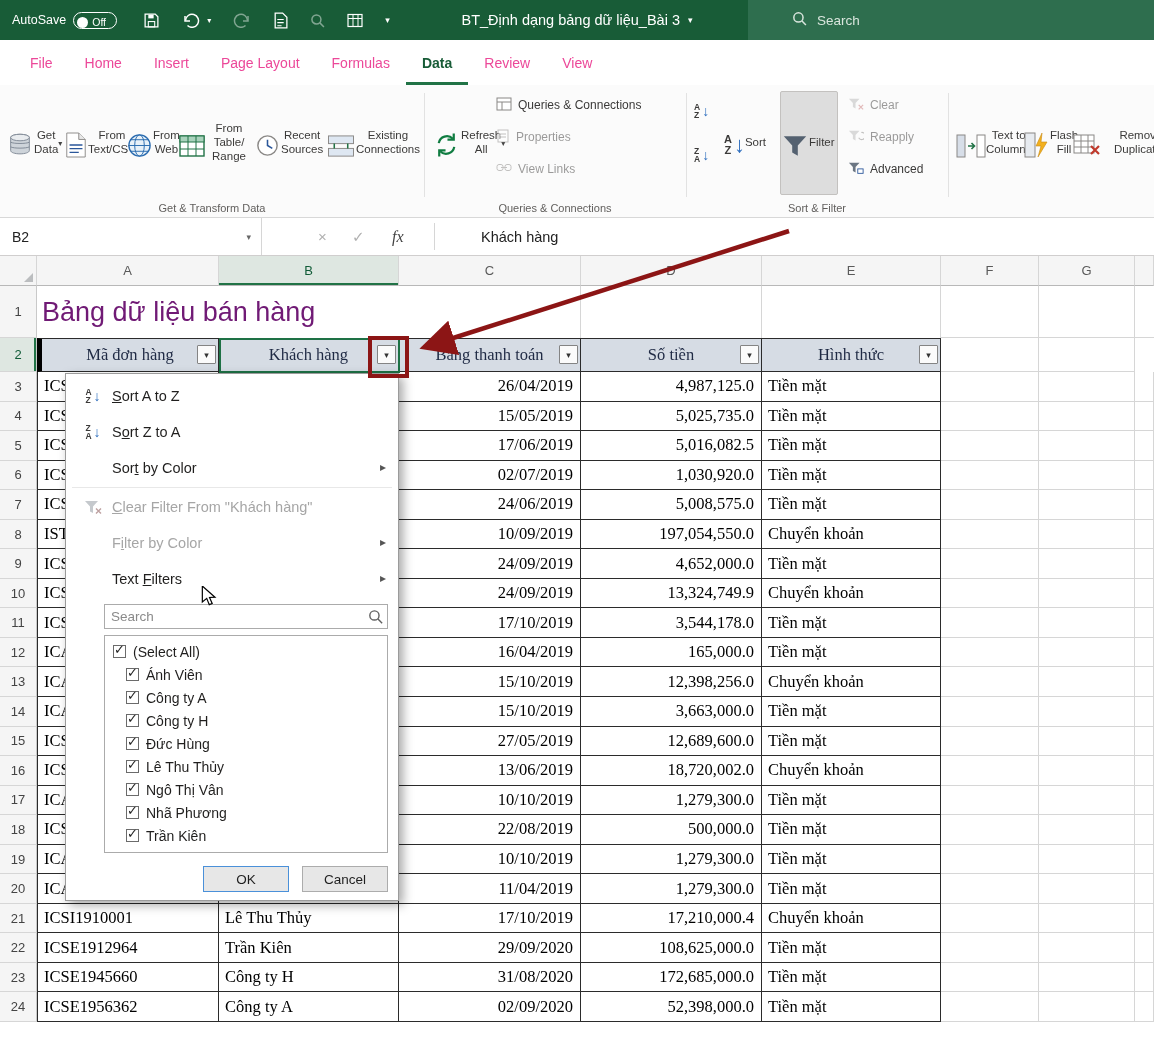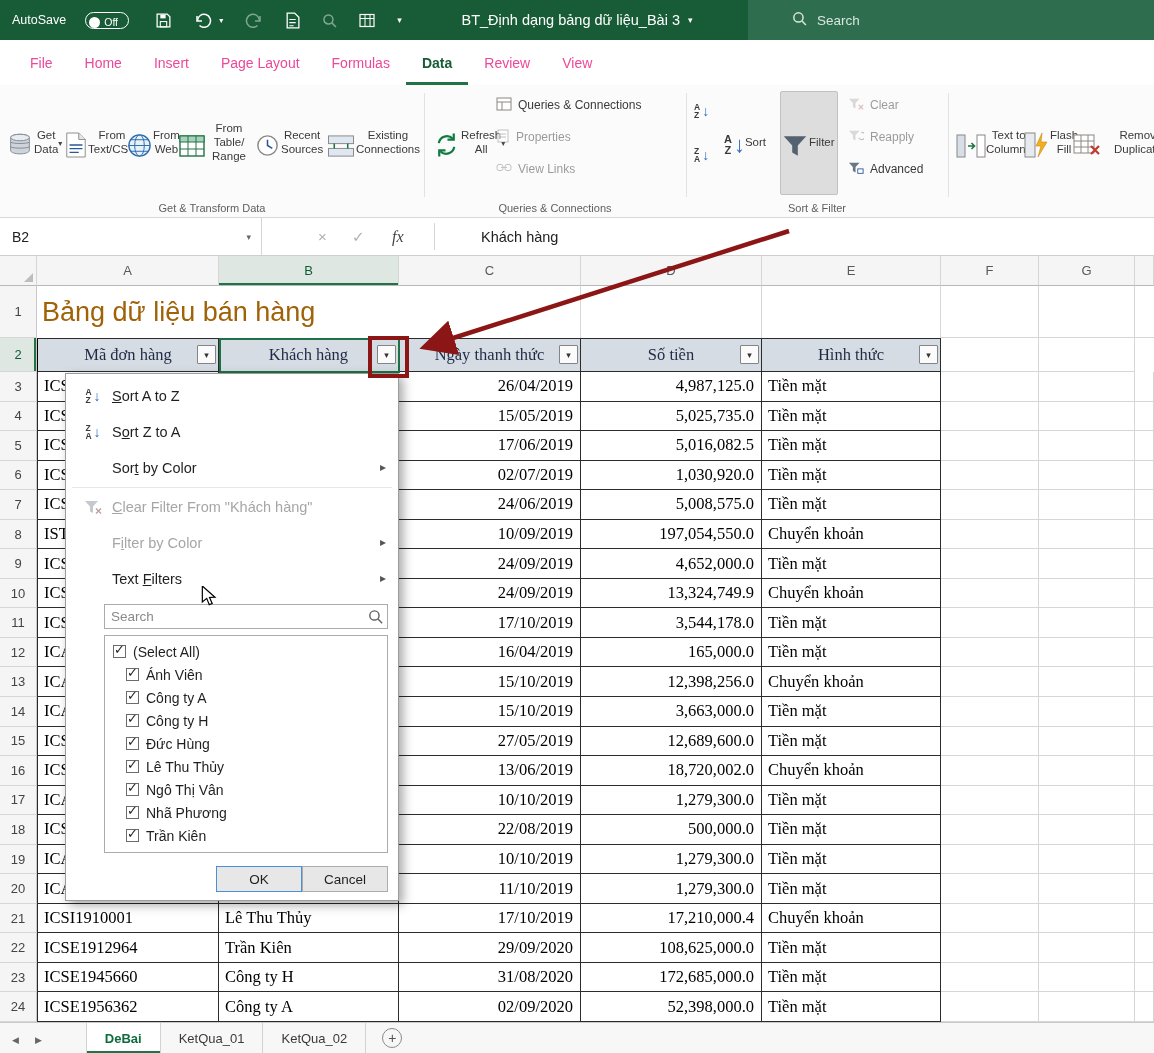--- a/index.html
+++ b/index.html
@@ -8,7 +8,7 @@
 
   
   .tbar { position:absolute; left:0; top:0; right:0; height:40px; background:#185C37; display:flex; align-items:center; color:#fff; }
-  .autosave { display:flex; align-items:center; gap:19px; margin-left:12px; font-size:12.5px; }
+  .autosave { display:flex; align-items:center; gap:7px; margin-left:12px; font-size:12.5px; }
   .toggle { width:44px; height:17px; border:1px solid #fff; border-radius:9px; display:flex; align-items:flex-end; padding:0 3px; gap:4px; }
   .knob { width:11px; height:11px; border-radius:50%; background:#fff; }
   .toggle-state { font-size:10.5px; }

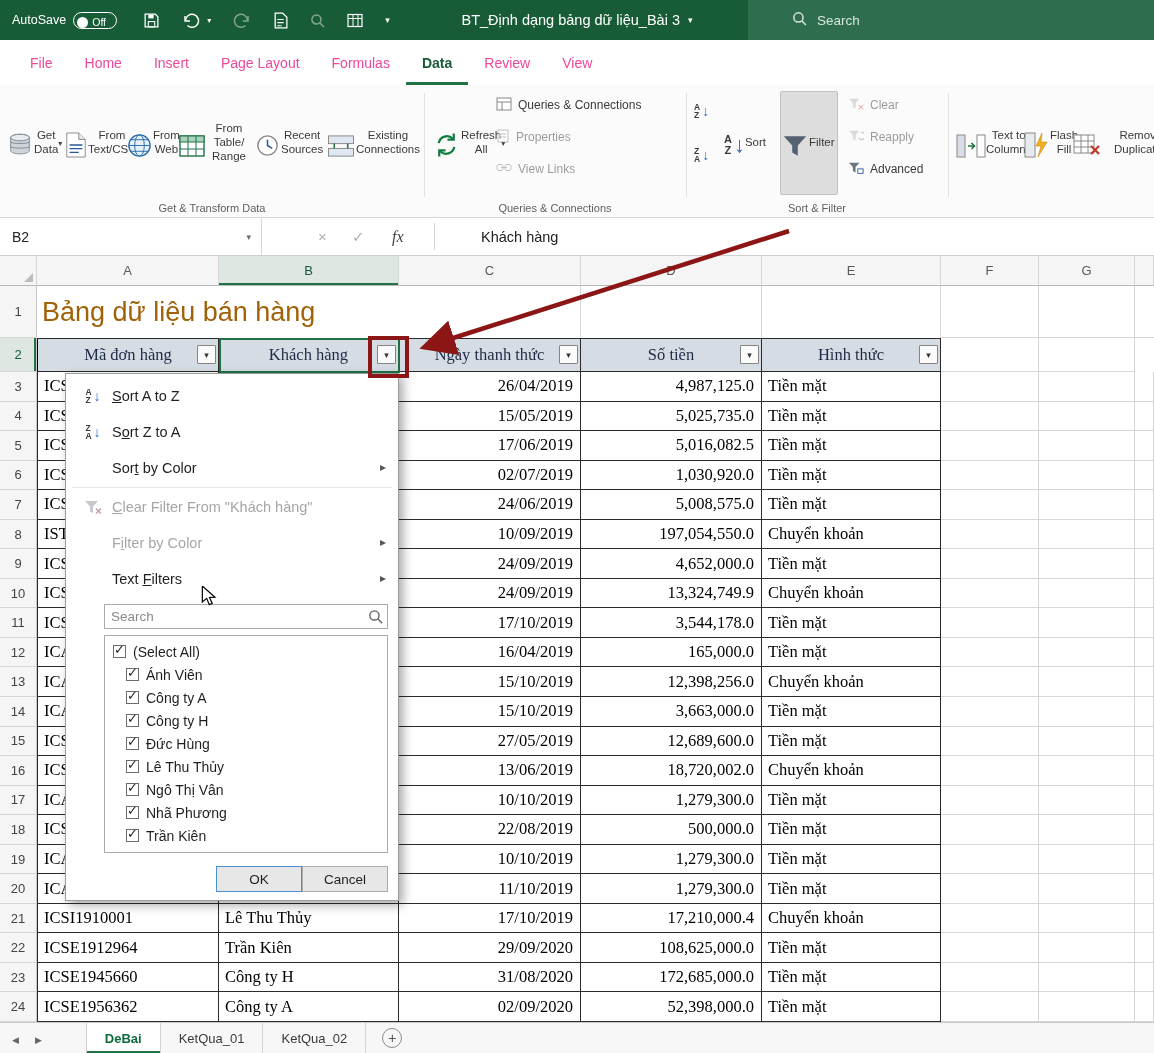--- a/index.html
+++ b/index.html
@@ -62,7 +62,7 @@
   .row1 { display:flex; height:52px; }
   .row1 > div { display:flex; align-items:center; }
   .row1 .rn { background:#F5F5F5; border-right:1px solid #C9C9C9; border-bottom:1px solid #D6D6D6; justify-content:center; font-size:13px; color:#444; }
-  .row1 .titlespan { width:544px; border-right:1px solid #D6D6D6; padding-left:5px; font-size:27px; color:#a16207; white-space:nowrap; overflow:visible; }
+  .row1 .titlespan { width:544px; border-right:1px solid #D6D6D6; padding-left:5px; font-size:27px; color:#701a75; white-space:nowrap; overflow:visible; }
   .row1 .cd,.row1 .ce { border-right:1px solid #D6D6D6; }
   .row1 .cf,.row1 .cg { border-right:1px solid #D6D6D6; border-bottom:1px solid #D6D6D6; }
   .row1 .ch { border-bottom:1px solid #D6D6D6; }

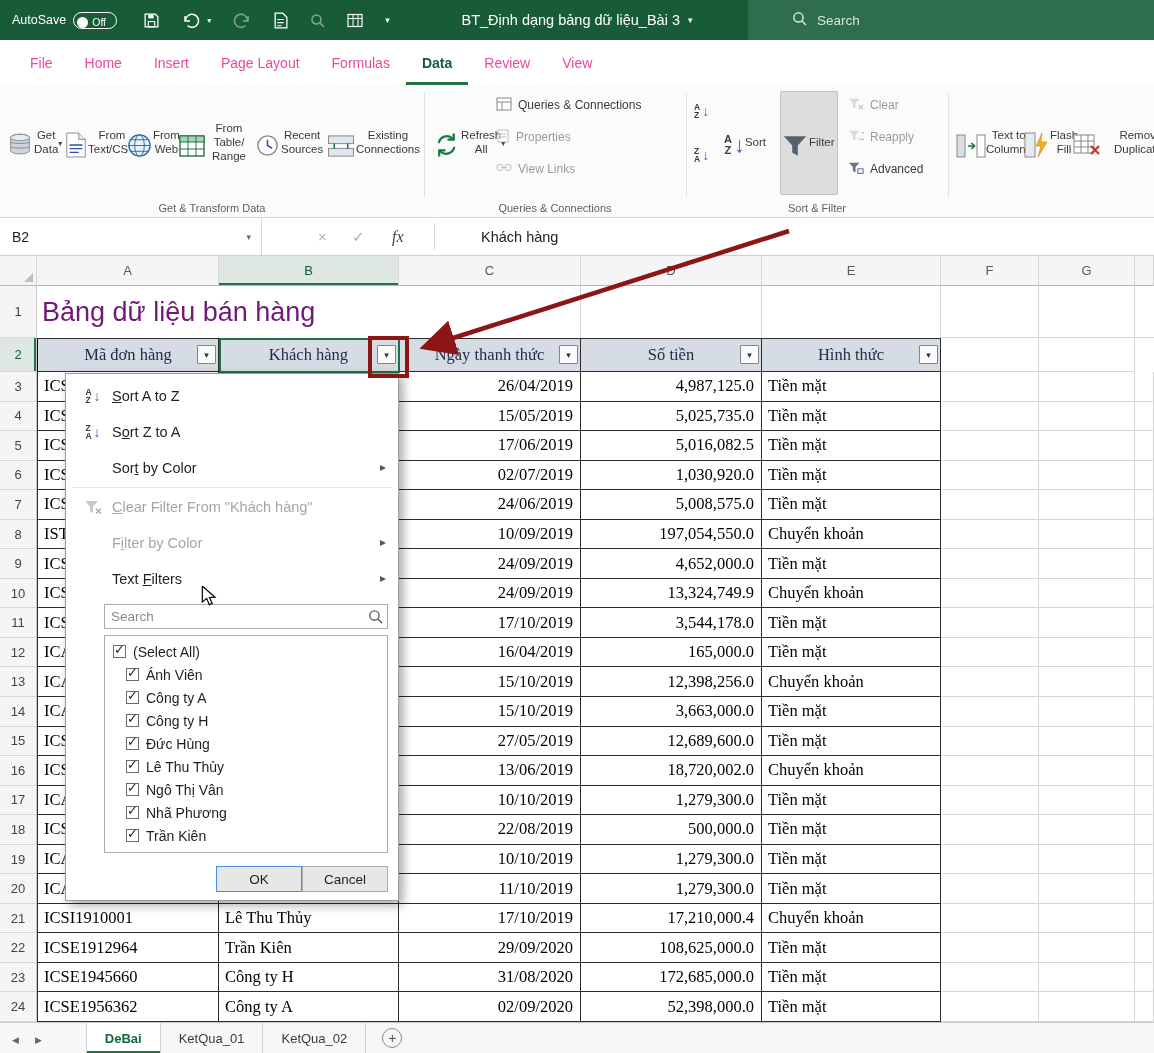--- a/index.html
+++ b/index.html
@@ -69,7 +69,7 @@
   .row2 { display:flex; height:34px; font-family:"Liberation Serif","DejaVu Serif",serif; }
   .row2 .rn { background:#DEE7E1; border-right:1px solid #C9C9C9; border-bottom:1px solid #D6D6D6; box-shadow:inset -2px 0 0 #217346; display:flex; align-items:center; justify-content:center; font-size:13px; color:#115C38; font-family:"Liberation Sans",sans-serif; }
   .hcell { position:relative; background:#D6DCE4; border-top:1px solid #2B2B2B; border-right:1px solid #2B2B2B; border-bottom:1px solid #2B2B2B; display:flex; align-items:center; justify-content:center; font-size:16.5px; color:#1F2A44; }
-  .hcell.first { border-left:1px solid #000000; }
+  .hcell.first { border-left:5px solid #000000; }
   .fbtn { position:absolute; right:2px; top:6px; width:19px; height:19px; background:#FBFBFB; border:1px solid #848484; border-radius:1px; display:flex; align-items:center; justify-content:center; }
   .fbtn::after { content:"▾"; font-size:9px; color:#333; }
   .row2 .cf,.row2 .cg { border-right:1px solid #D6D6D6; border-bottom:1px solid #D6D6D6; }

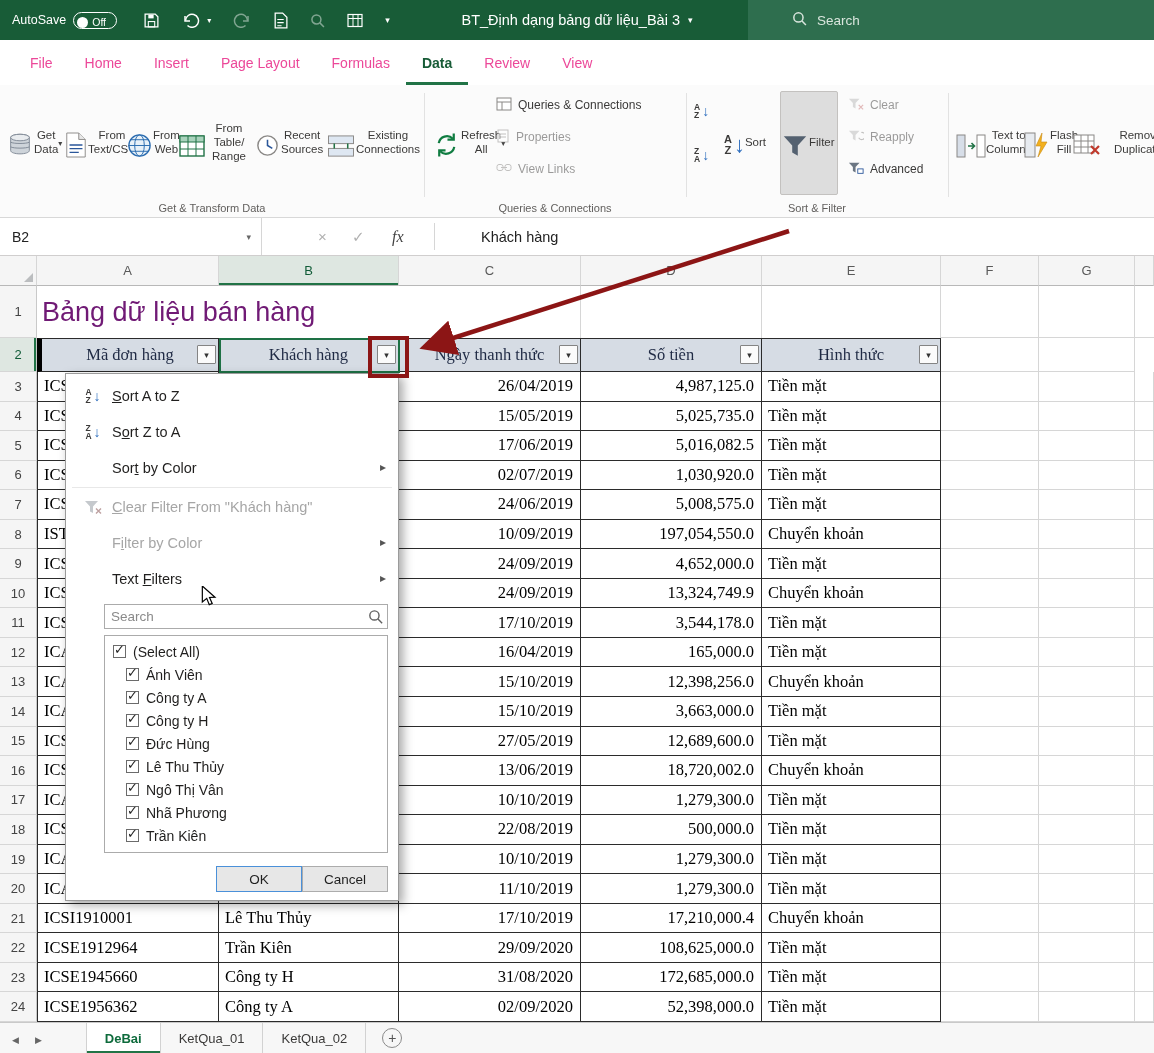--- a/index.html
+++ b/index.html
@@ -478,7 +478,7 @@
           <span class="fbtn"></span>
         </div>
       <div class="cc hcell">
-          <span>Ngày thanh thức</span>
+          <span>Bảng thanh toán</span>
           <span class="fbtn"></span>
         </div>
       <div class="cd hcell">

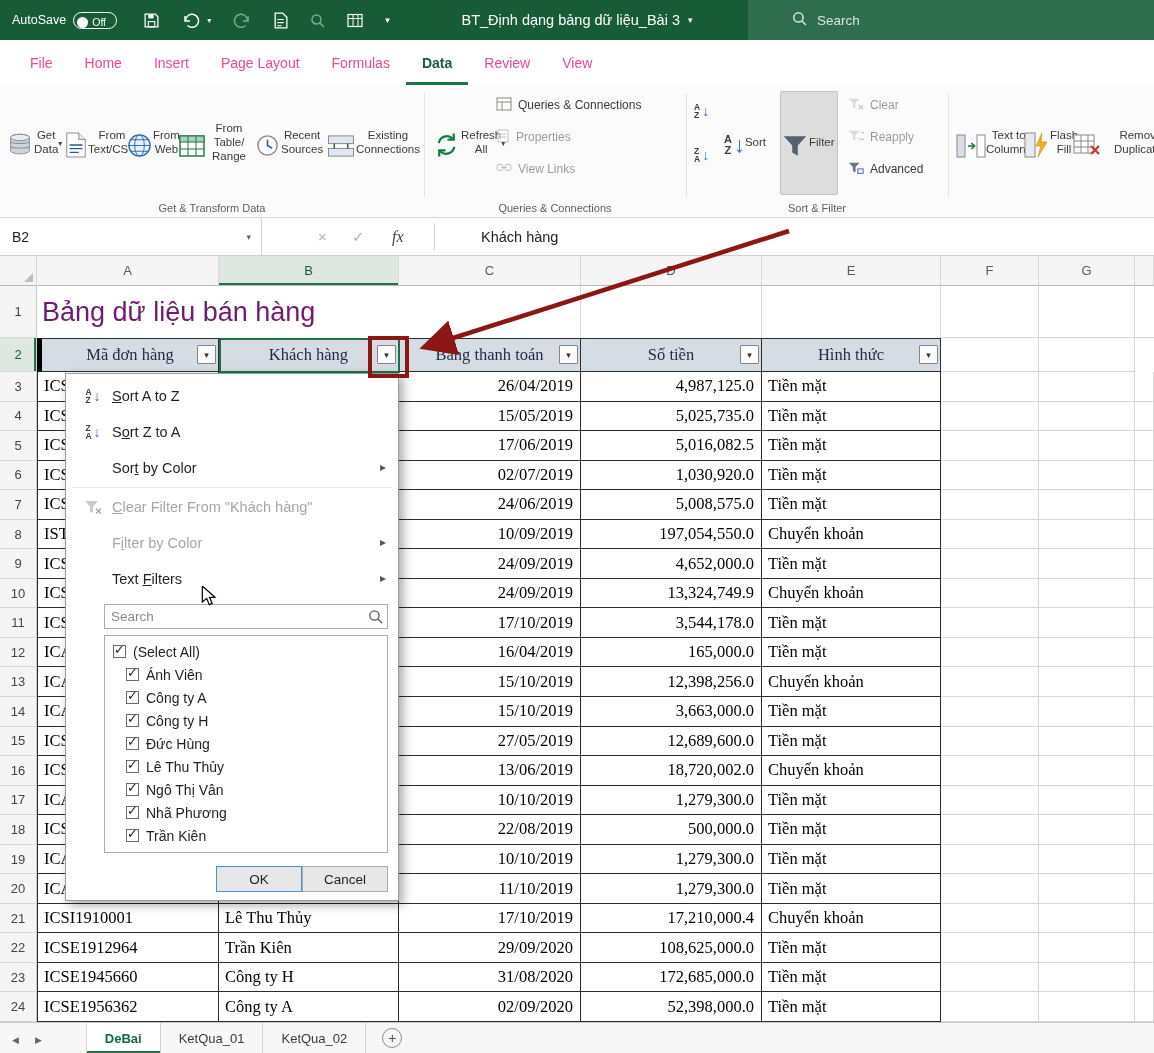--- a/index.html
+++ b/index.html
@@ -100,7 +100,7 @@
   .fl-item:first-of-type { padding-left:8px; }
   .cbx { width:13px; height:13px; border:1px solid #6B6B6B; background:#fff; position:relative; flex:none; }
   .cbx::after { content:"✓"; position:absolute; left:0; top:-4px; font-size:13px; color:#1F1F1F; }
-  .mbtns { position:absolute; bottom:8px; right:10px; display:flex; gap:0;margin-left:28px; }
+  .mbtns { position:absolute; bottom:8px; right:10px; display:flex; gap:13px;margin-left:28px; }
   .mbtn { width:86px; height:26px; background:#E7E7E7; border:1px solid #ACACAC; display:flex; align-items:center; justify-content:center; font-size:13.5px; color:#1F1F1F; }
   .mbtn.default { border-color:#4A90D9; }
   u { text-decoration:underline; }

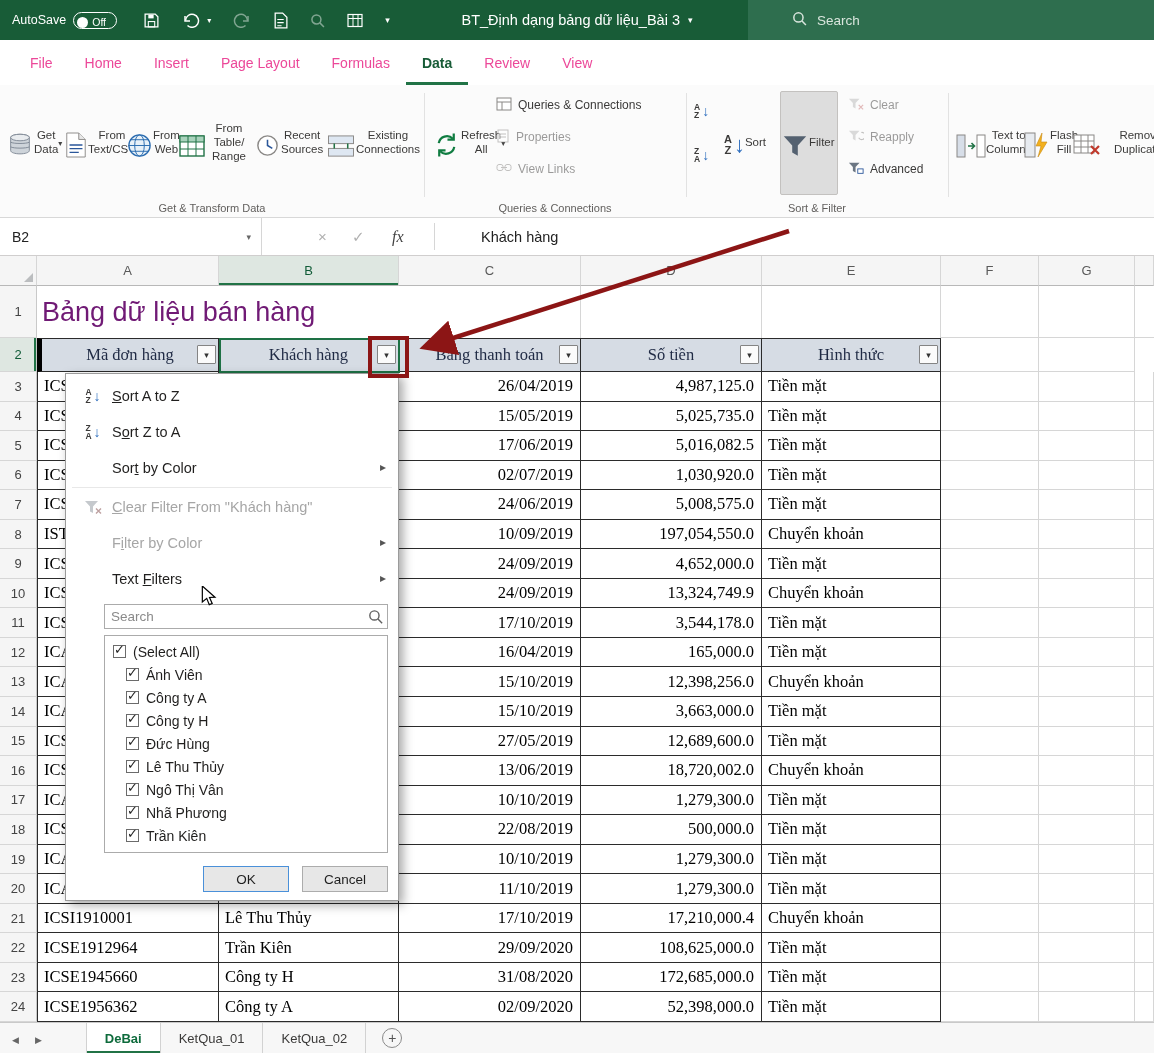--- a/index.html
+++ b/index.html
@@ -703,7 +703,7 @@
           <div class="rn">20</div>
           <div class="ca">ICA</div>
           <div class="cb"></div>
-          <div class="cc">11/10/2019</div>
+          <div class="cc">11/04/2019</div>
           <div class="cd">1,279,300.0</div>
           <div class="ce">Tiền mặt</div>
           <div class="cf"></div>

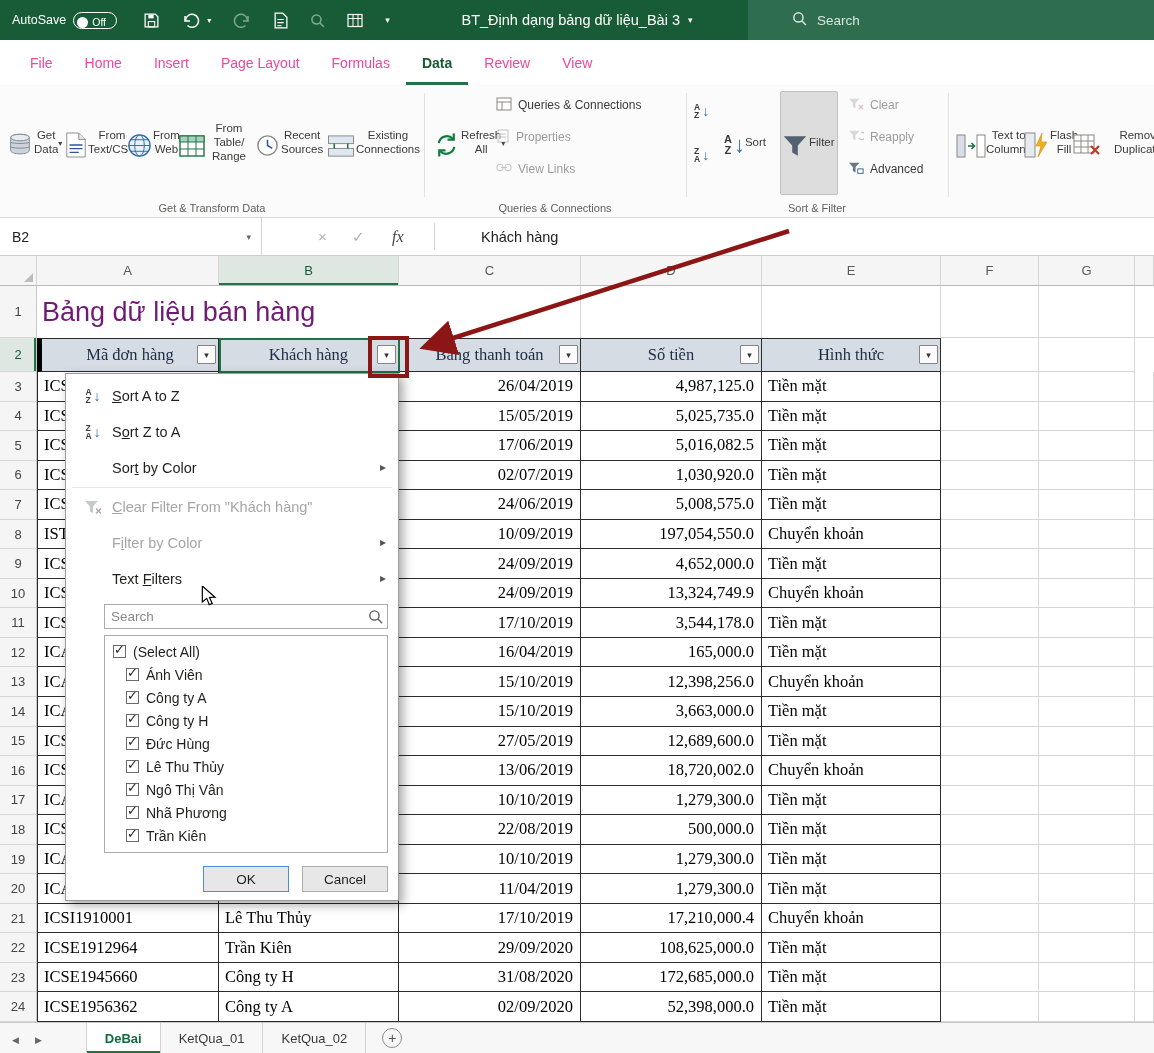--- a/index.html
+++ b/index.html
@@ -890,27 +890,6 @@
 
   <div class="annbox"></div>
 
-  <div class="stabs">
-    <div class="tabnav">
-      <span class="tn-prev"></span>
-      <span class="tn-next"></span>
-    </div>
-    <div class="tabstrip">
-
-        <div class="stab active">
-          <span>DeBai</span>
-        </div>
-
-        <div class="stab">
-          <span>KetQua_01</span>
-        </div>
-
-        <div class="stab">
-          <span>KetQua_02</span>
-        </div>
-      </div>
-    <div class="addsheet"></div>
-  </div>
 
 </div>
 

